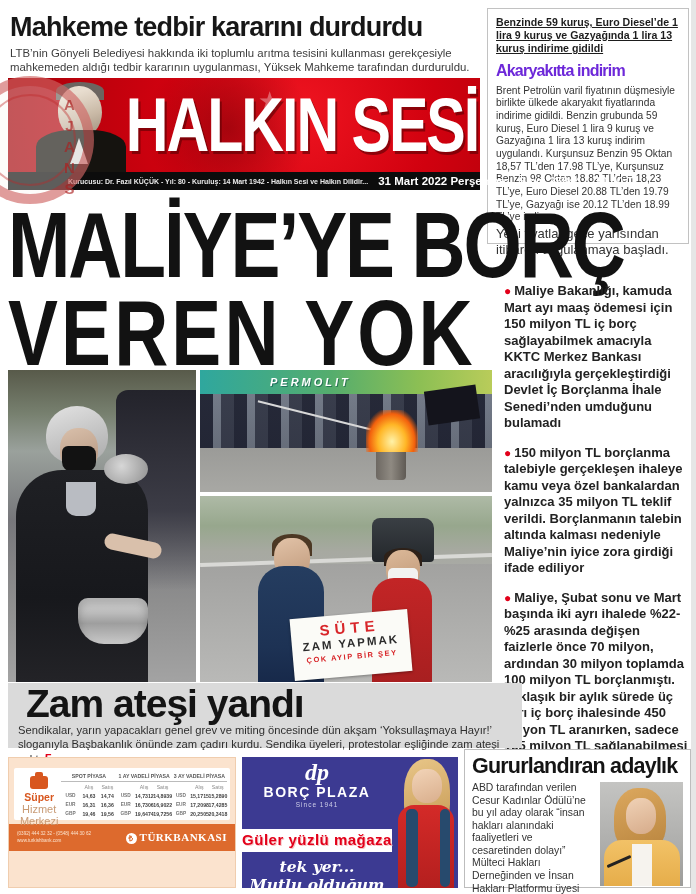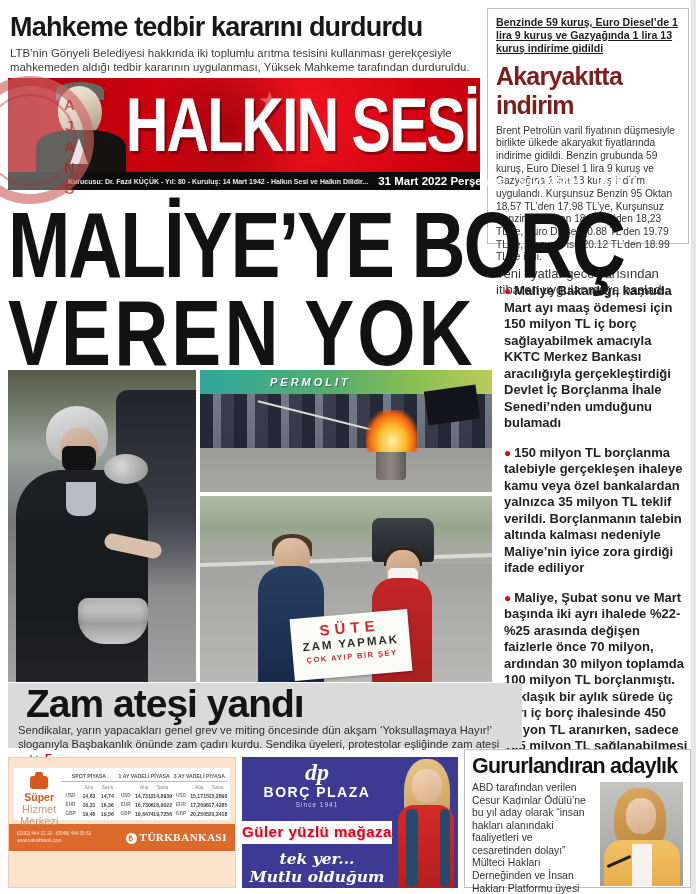--- a/index.html
+++ b/index.html
@@ -22,7 +22,7 @@
   .fuel-box { position:absolute; left:487px; top:8px; width:202px; height:236px;
     border:1px solid #c2c2c2; padding:7px 8px 4px; background:#fff; }
   .fuel-lead { font-size:10.6px; font-weight:bold; text-decoration:underline; line-height:1.22; color:#1d1d1d; }
-  .fuel-box h2 { margin:7px 0 5px; font-size:25px; letter-spacing:-0.8px; color:#7f1d1d; }
+  .fuel-box h2 { margin:7px 0 5px; font-size:16px; letter-spacing:-0.8px; color:#6d28d9; }
   .fuel-body { font-size:10.2px; line-height:1.24; color:#333; margin:0; }
   .fuel-body2 { font-size:13px; line-height:1.24; color:#333; margin:2px 0 0; }
 

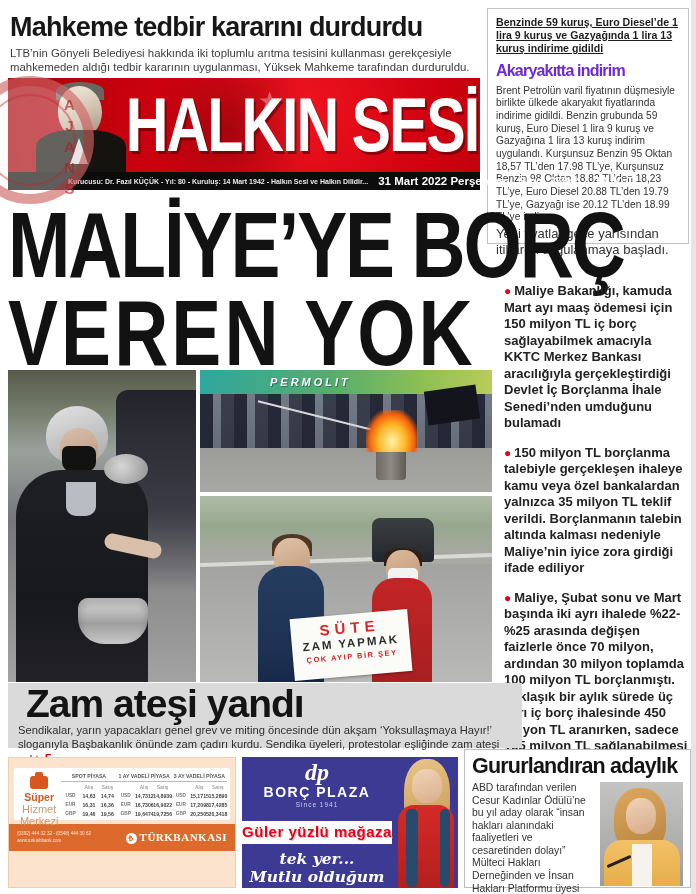--- a/index.html
+++ b/index.html
@@ -171,7 +171,7 @@
   .ad-logo { color:#fff; font-size:24px; font-weight:bold; font-style:italic; font-family:"Liberation Serif", serif; margin-top:2px; }
   .ad-name { color:#fff; font-weight:bold; font-size:14px; letter-spacing:1.5px; margin-top:-2px; }
   .ad-since { color:#cfcfe8; font-size:6.5px; letter-spacing:1px; margin-top:1px; }
-  .ad-banner { background:#fff; margin-top:13px; padding:2px 0 3px; }
+  .ad-banner { background:#fff; margin-top:21px; padding:2px 0 3px; }
   .ad-banner span { color:#e2001a; font-weight:bold; font-size:15px; letter-spacing:0.5px;
     text-shadow:1px 1px 0 #f6c6c6; }
   .ad-slogan { color:#fff; font-family:"DejaVu Serif", serif; font-style:italic; font-weight:bold;

